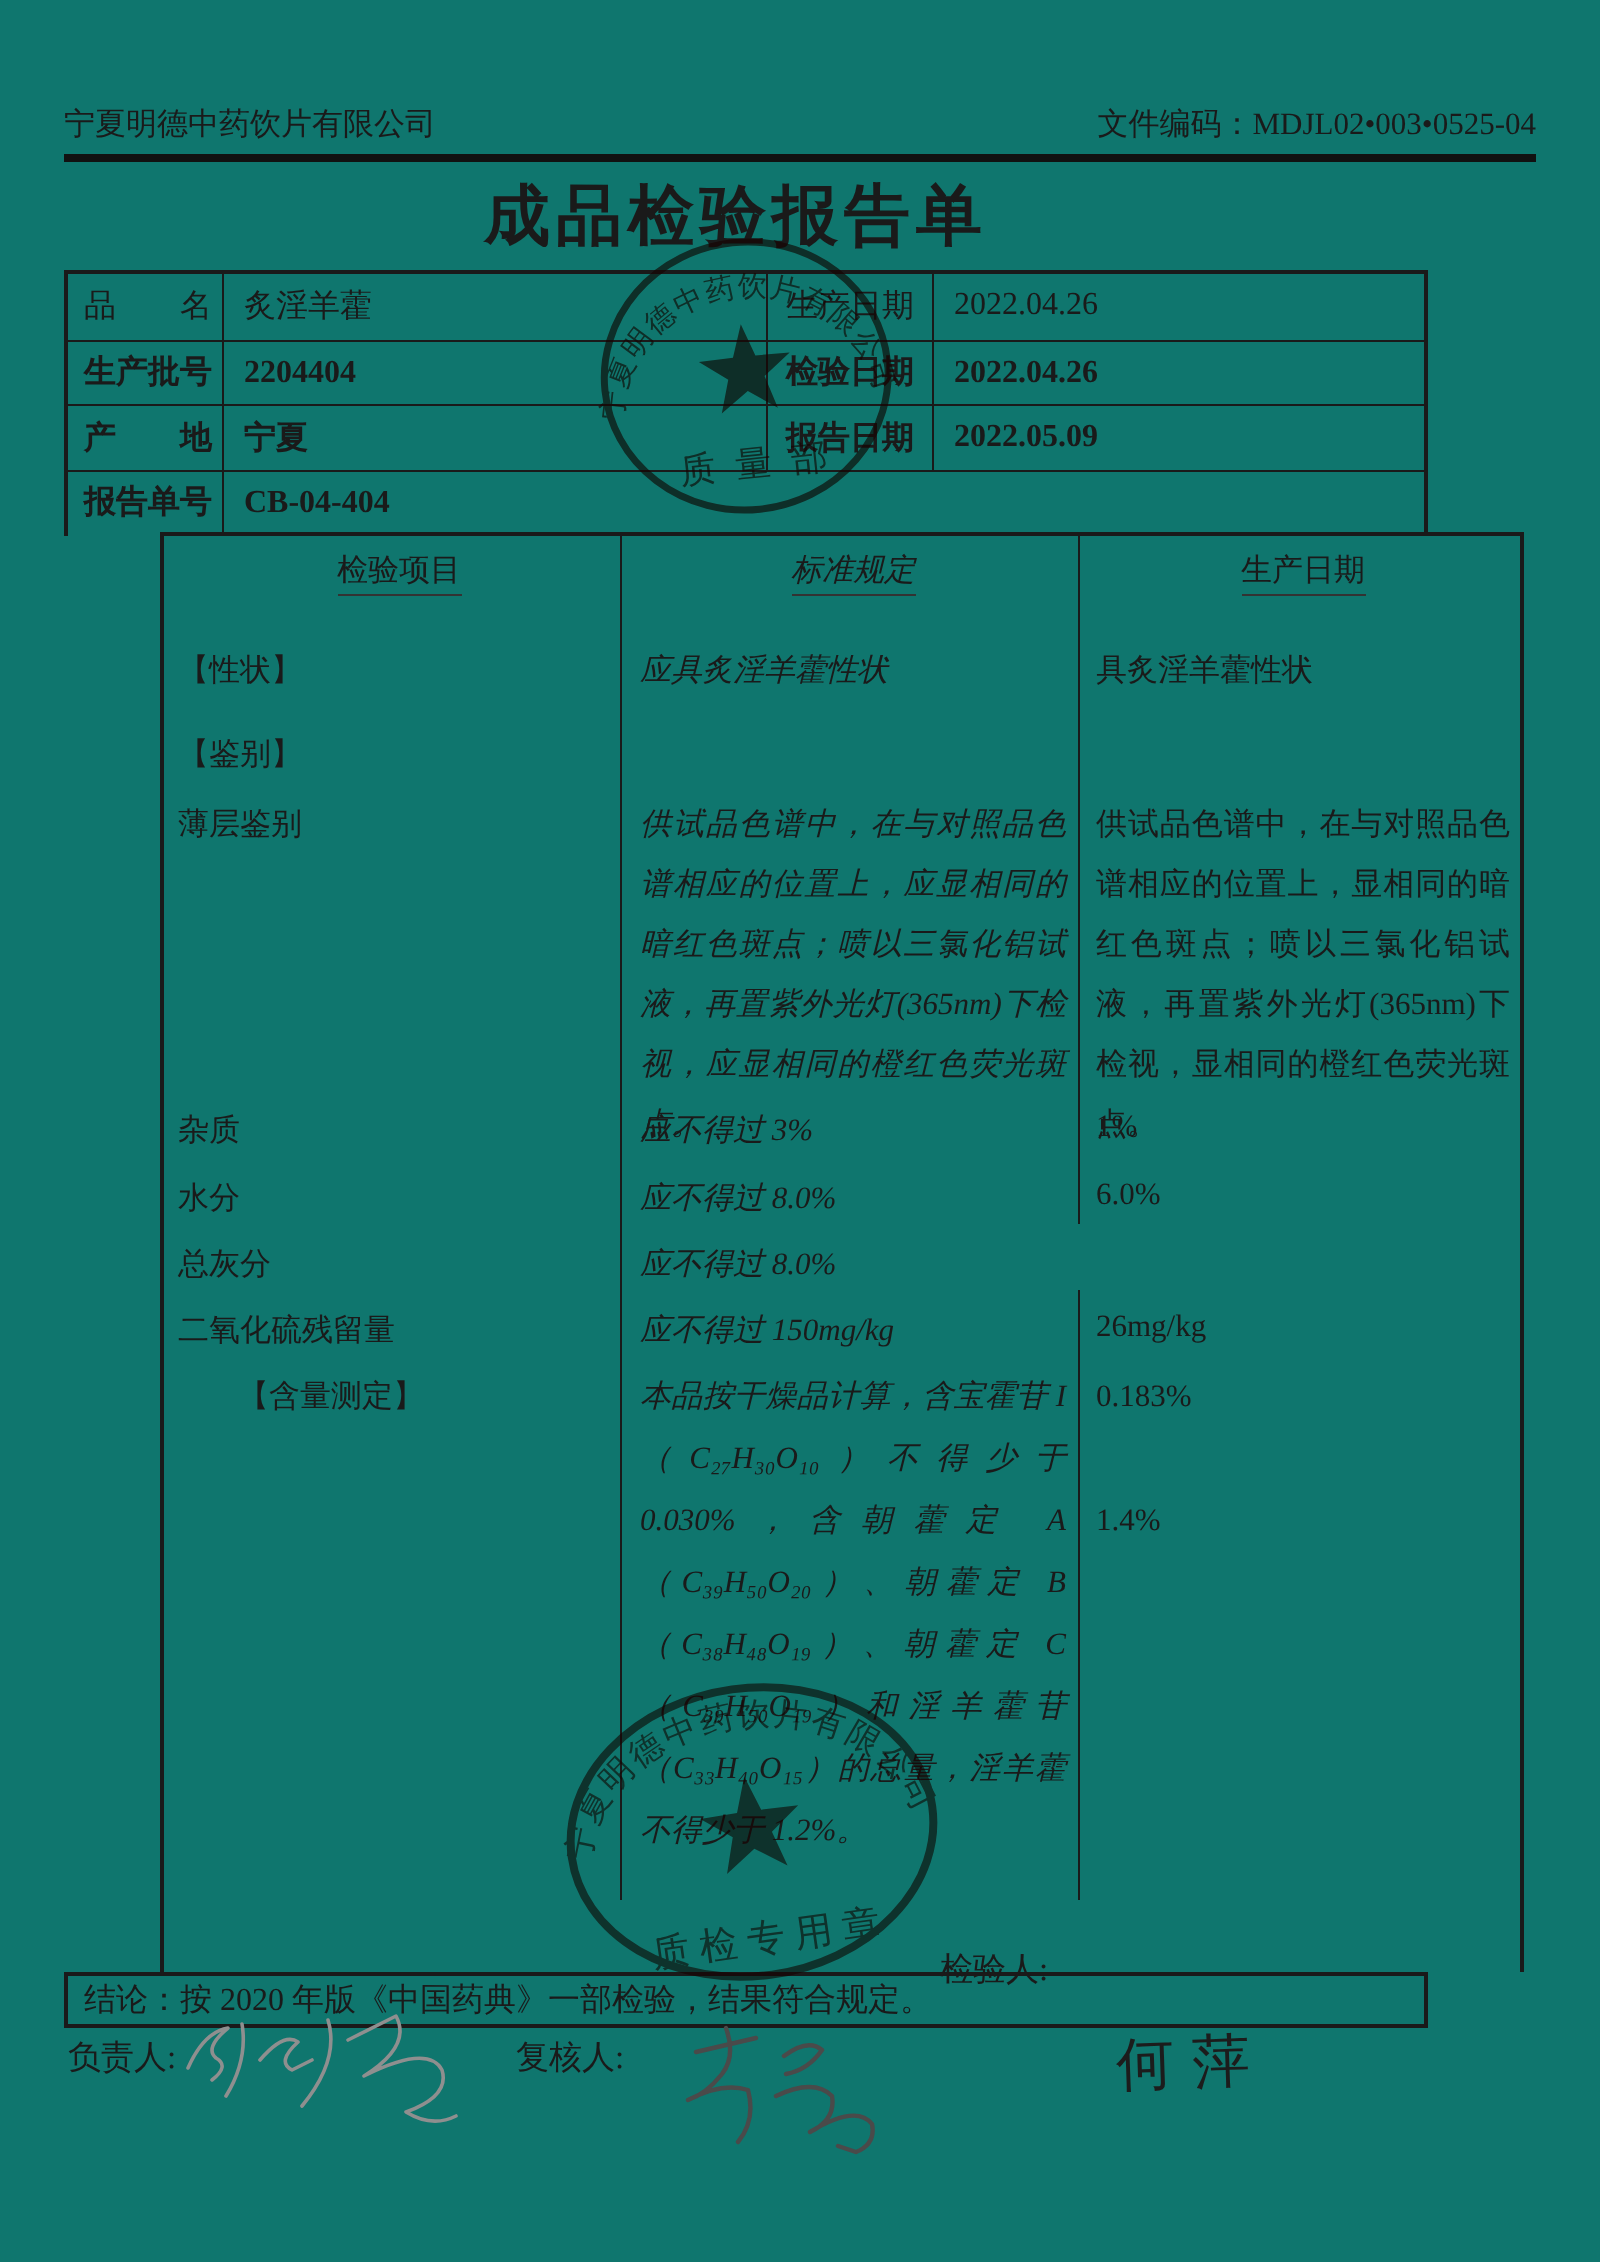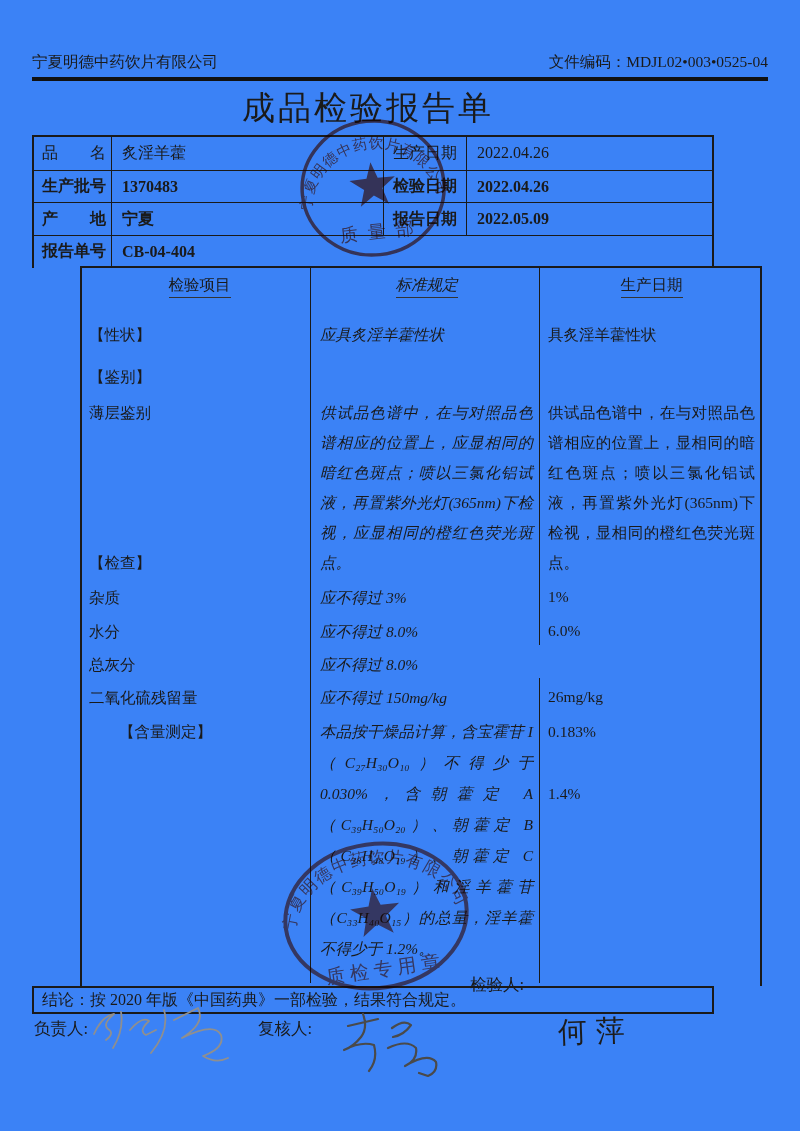--- a/index.html
+++ b/index.html
@@ -4,7 +4,7 @@
 <style>
   html,body{margin:0;padding:0;background:#fff;}
   .page{
-    position:relative;width:800px;height:1131px;background:#3b82f6;overflow:hidden;
+    position:relative;width:800px;height:1131px;background:#0f766e;overflow:hidden;
     font-family:"Liberation Serif","DejaVu Serif",serif;color:#1a1a1a;
   }
   

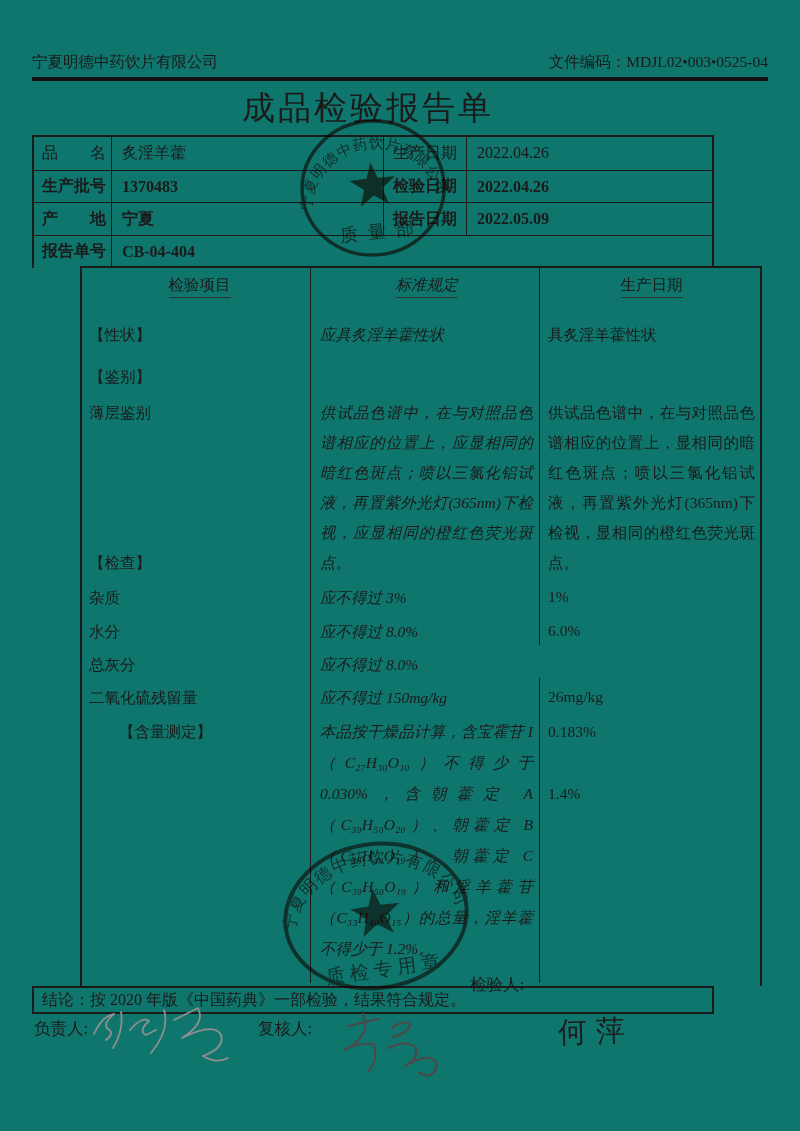--- a/index.html
+++ b/index.html
@@ -10,7 +10,7 @@
   
   .doc-header{position:absolute;left:32px;top:52px;width:736px;display:flex;justify-content:space-between;font-size:15.5px;}
   .header-rule{position:absolute;left:32px;top:77px;width:736px;height:4px;background:#111;}
-  .doc-title{position:absolute;left:0;top:86px;width:736px;text-align:center;font-size:33px;font-weight:normal;letter-spacing:3px;}
+  .doc-title{position:absolute;left:0;top:86px;width:736px;text-align:center;font-size:33px;font-weight:bold;letter-spacing:3px;}
   
   .info-table{position:absolute;left:32px;top:135px;width:682px;border:2px solid #1a1a1a;border-bottom:none;box-sizing:border-box;}
   .irow{display:flex;height:32.7px;box-sizing:border-box;}

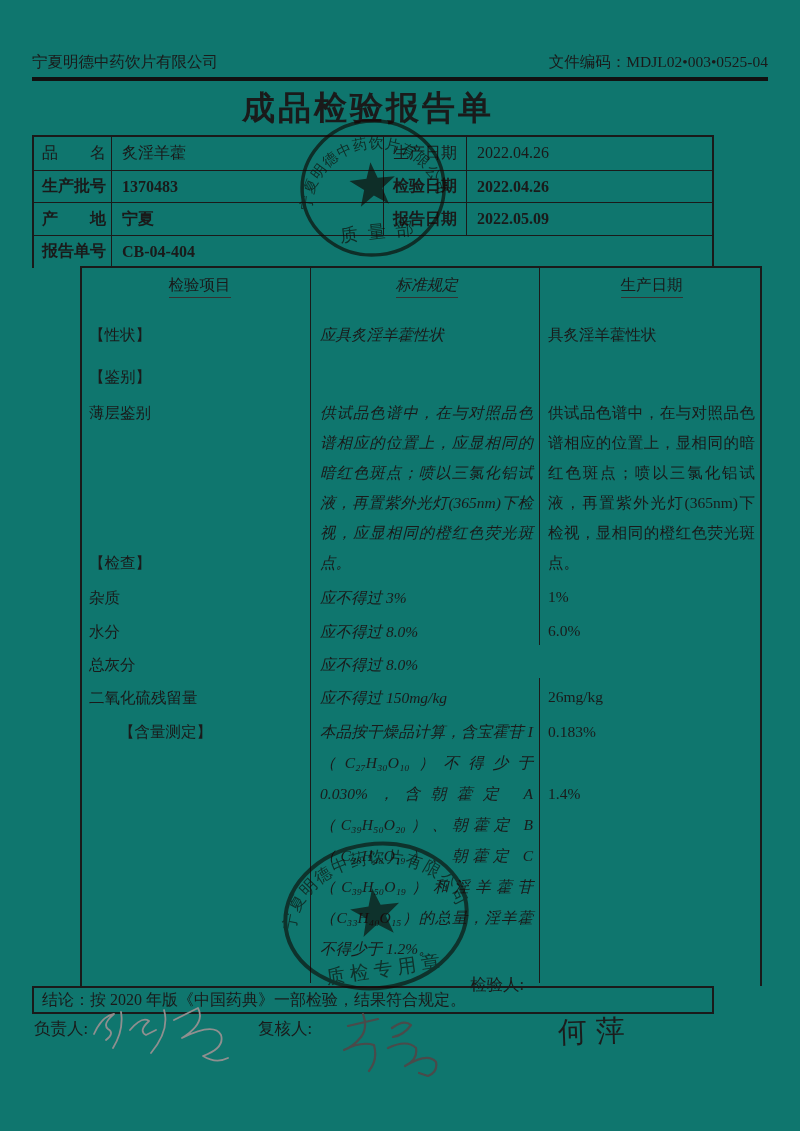--- a/index.html
+++ b/index.html
@@ -63,7 +63,7 @@
       </div>
       <div class="irow">
         <div class="ic1">生产批号</div>
-        <div class="ic2">1370483</div>
+        <div class="ic2">2204404</div>
         <div class="ic3">检验日期</div>
         <div class="ic4">2022.04.26</div>
       </div>

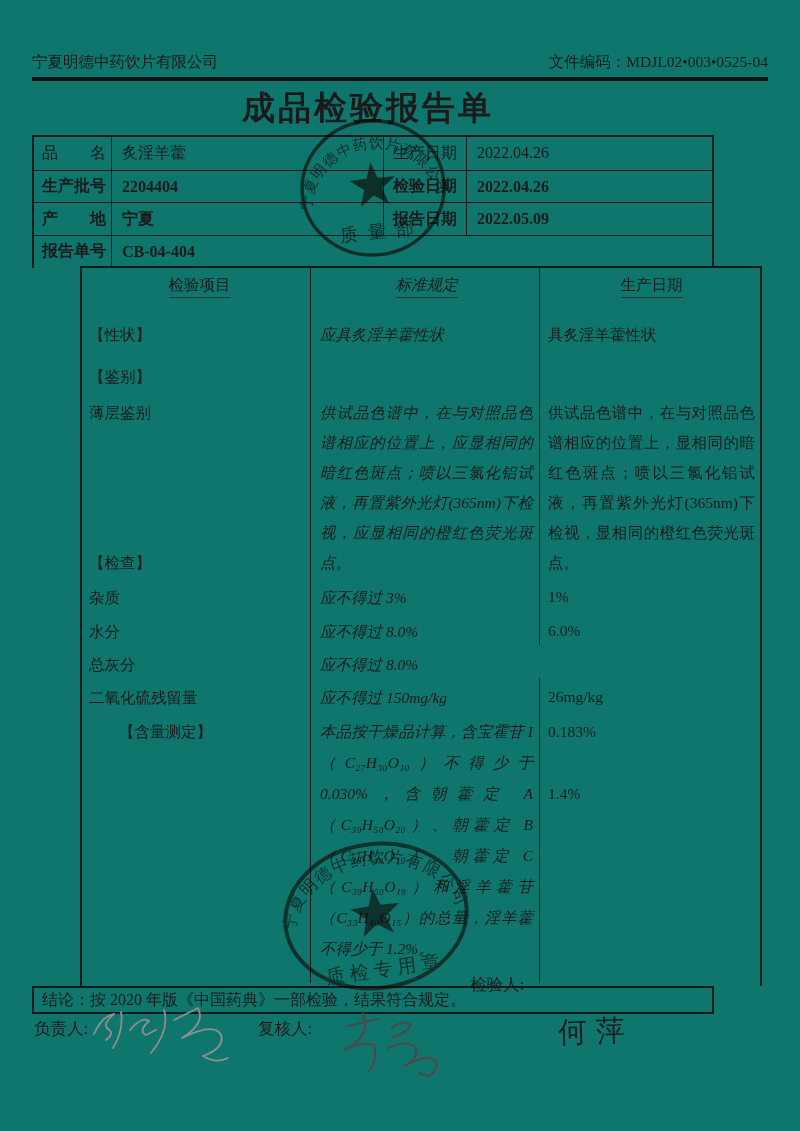--- a/index.html
+++ b/index.html
@@ -107,11 +107,6 @@
           <div class="cc2 ml" style="padding-top: 5px; line-height: 30px;">供试品色谱中，在与对照品色谱相应的位置上，应显相同的暗红色斑点；喷以三氯化铝试液，再置紫外光灯(365nm)下检视，应显相同的橙红色荧光斑点。</div>
           <div class="cc3 ml" style="padding-top: 5px; line-height: 30px;">供试品色谱中，在与对照品色谱相应的位置上，显相同的暗红色斑点；喷以三氯化铝试液，再置紫外光灯(365nm)下检视，显相同的橙红色荧光斑点。</div>
         </div>
-        <div class="crow" style="height: 33px;">
-          <div class="cc1" style="padding-top: 8px;">【检查】</div>
-          <div class="cc2" style="padding-top: 8px;"></div>
-          <div class="cc3" style="padding-top: 8px;"></div>
-        </div>
         <div class="crow" style="height: 34px;">
           <div class="cc1" style="padding-top: 10px;">杂质</div>
           <div class="cc2" style="padding-top: 10px;">应不得过 3%</div>

